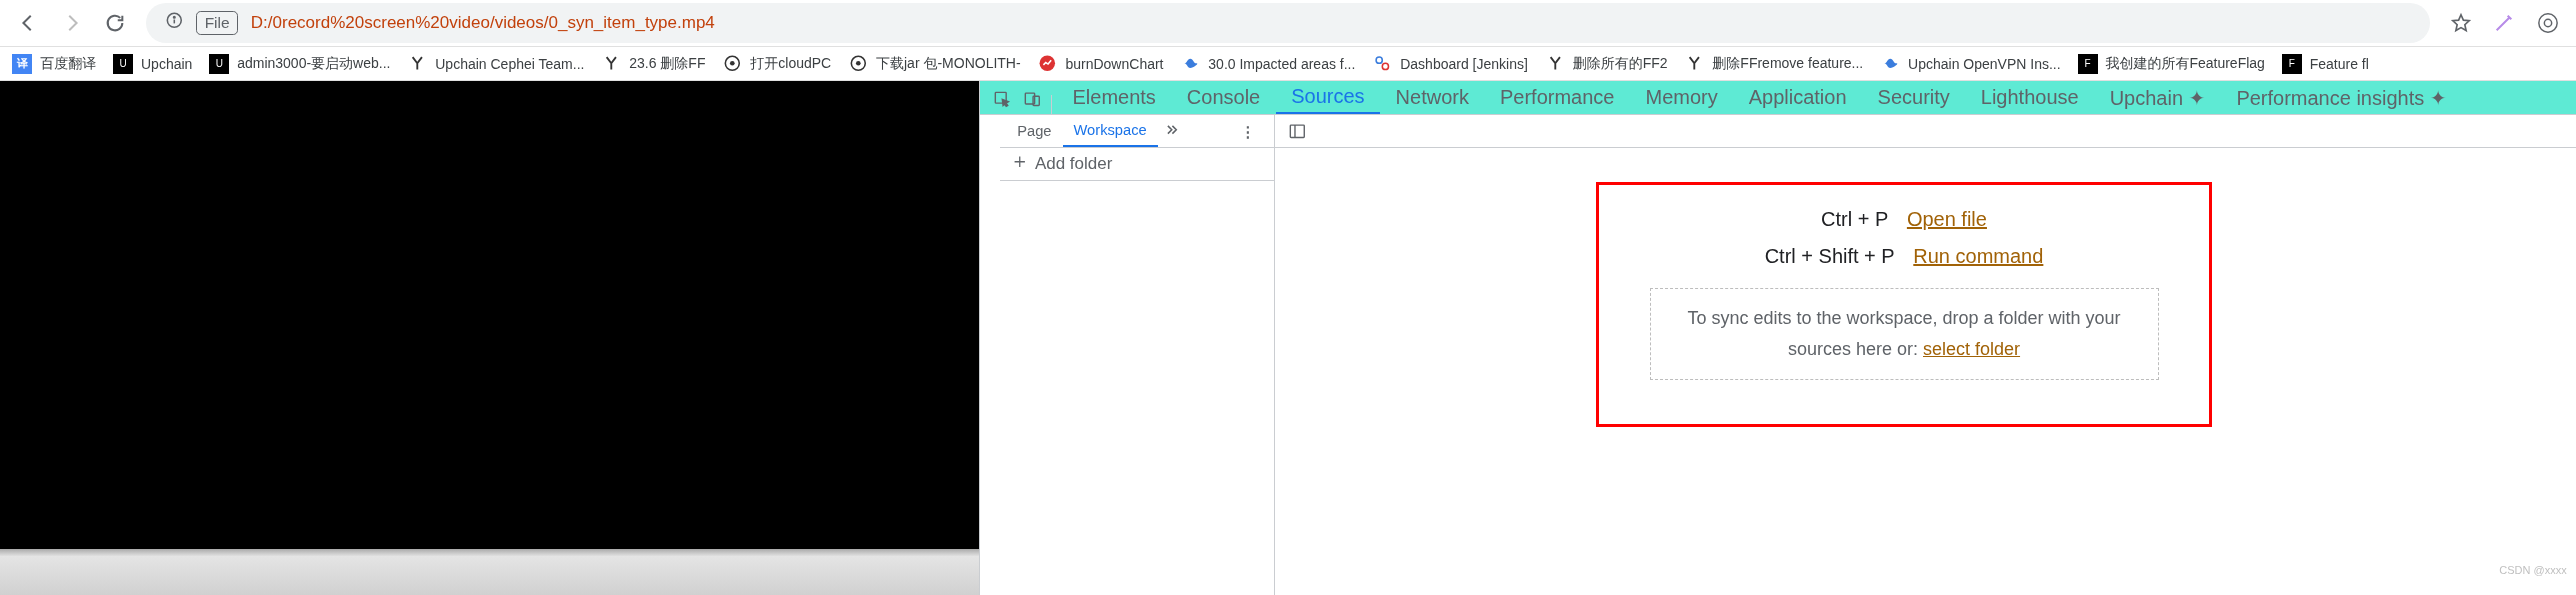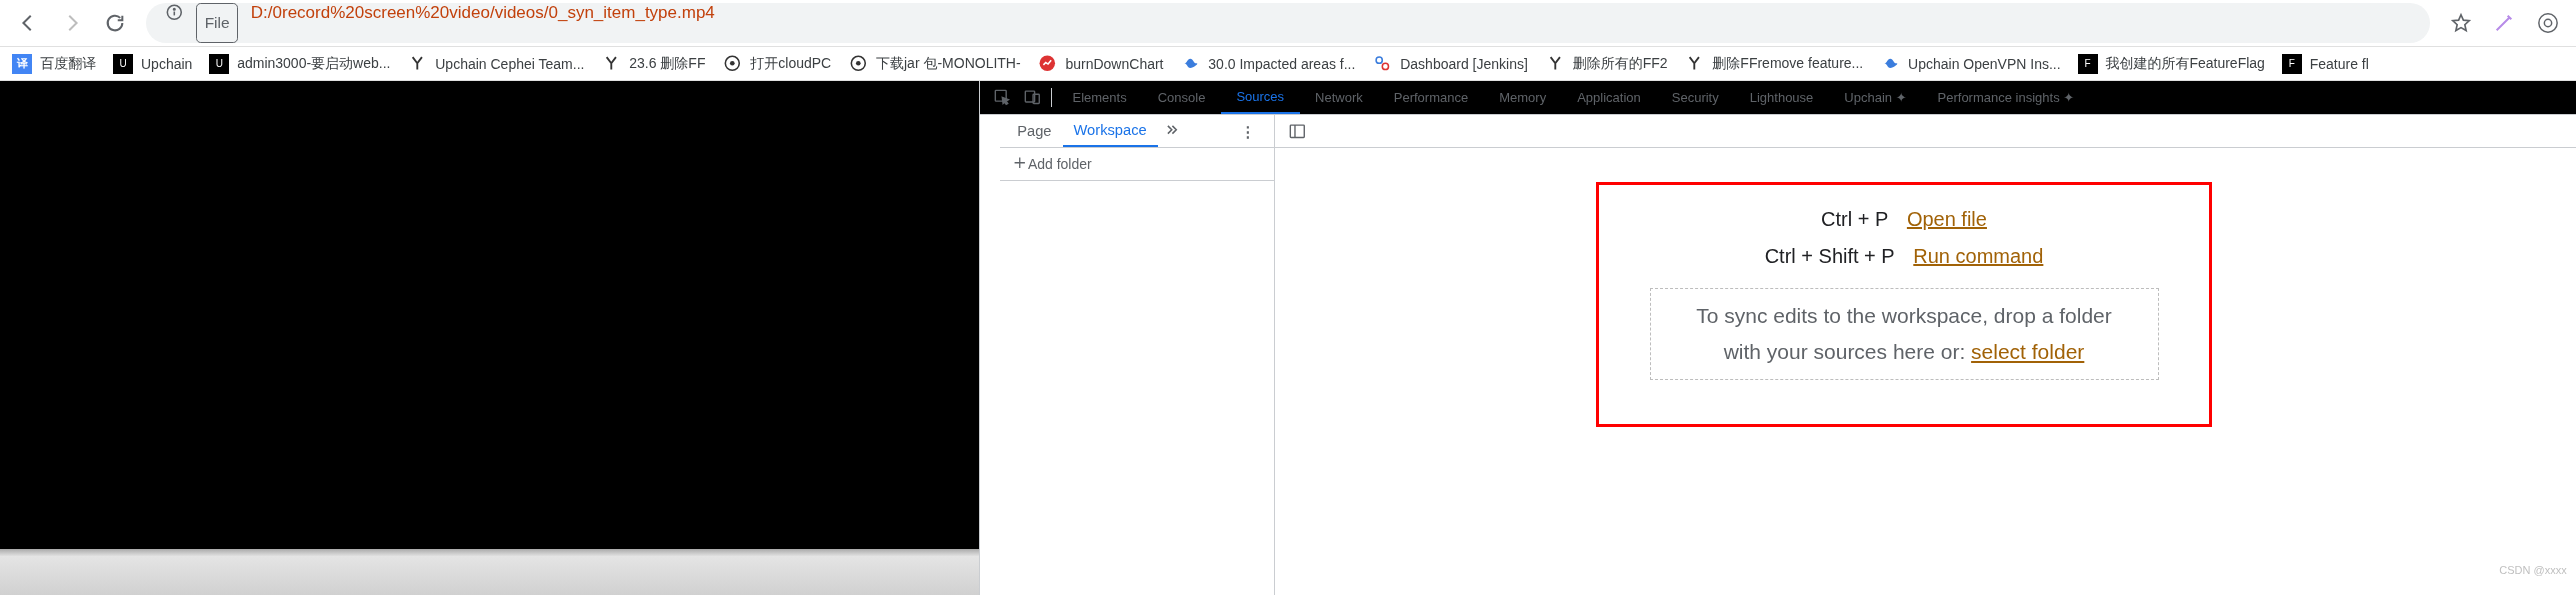--- a/index.html
+++ b/index.html
@@ -10,7 +10,7 @@
 .nav-icon { width: 25px; height: 25px; display: flex; align-items: center; justify-content: center; cursor: pointer; color: #5f6368; }
 .nav-icon.disabled { color: #bdbdbd; }
 .nav-icon svg { width: 22px; height: 22px; }
-.addr-bar { flex: 1; height: 40px; background: #f1f3f4; border-radius: 20px; display: flex; padding: 0 18.6px; gap: 12.4px; font-size: 17px; color: #5f6368; }
+.addr-bar { flex: 1; height: 40px; background: #f1f3f4; border-radius: 20px; display: flex; align-items: center; padding: 0 18.6px; gap: 12.4px; font-size: 17px; color: #5f6368; }
 .addr-file { border: 0.8px solid #5f6368; border-radius: 4.7px; padding: 1.6px 7.8px; display: flex; align-items: center; gap: 4.7px; font-size: 15.5px; }
 .addr-url { color: #c2410c; }
 .right-icons { display: flex; align-items: center; gap: 18.6px; }

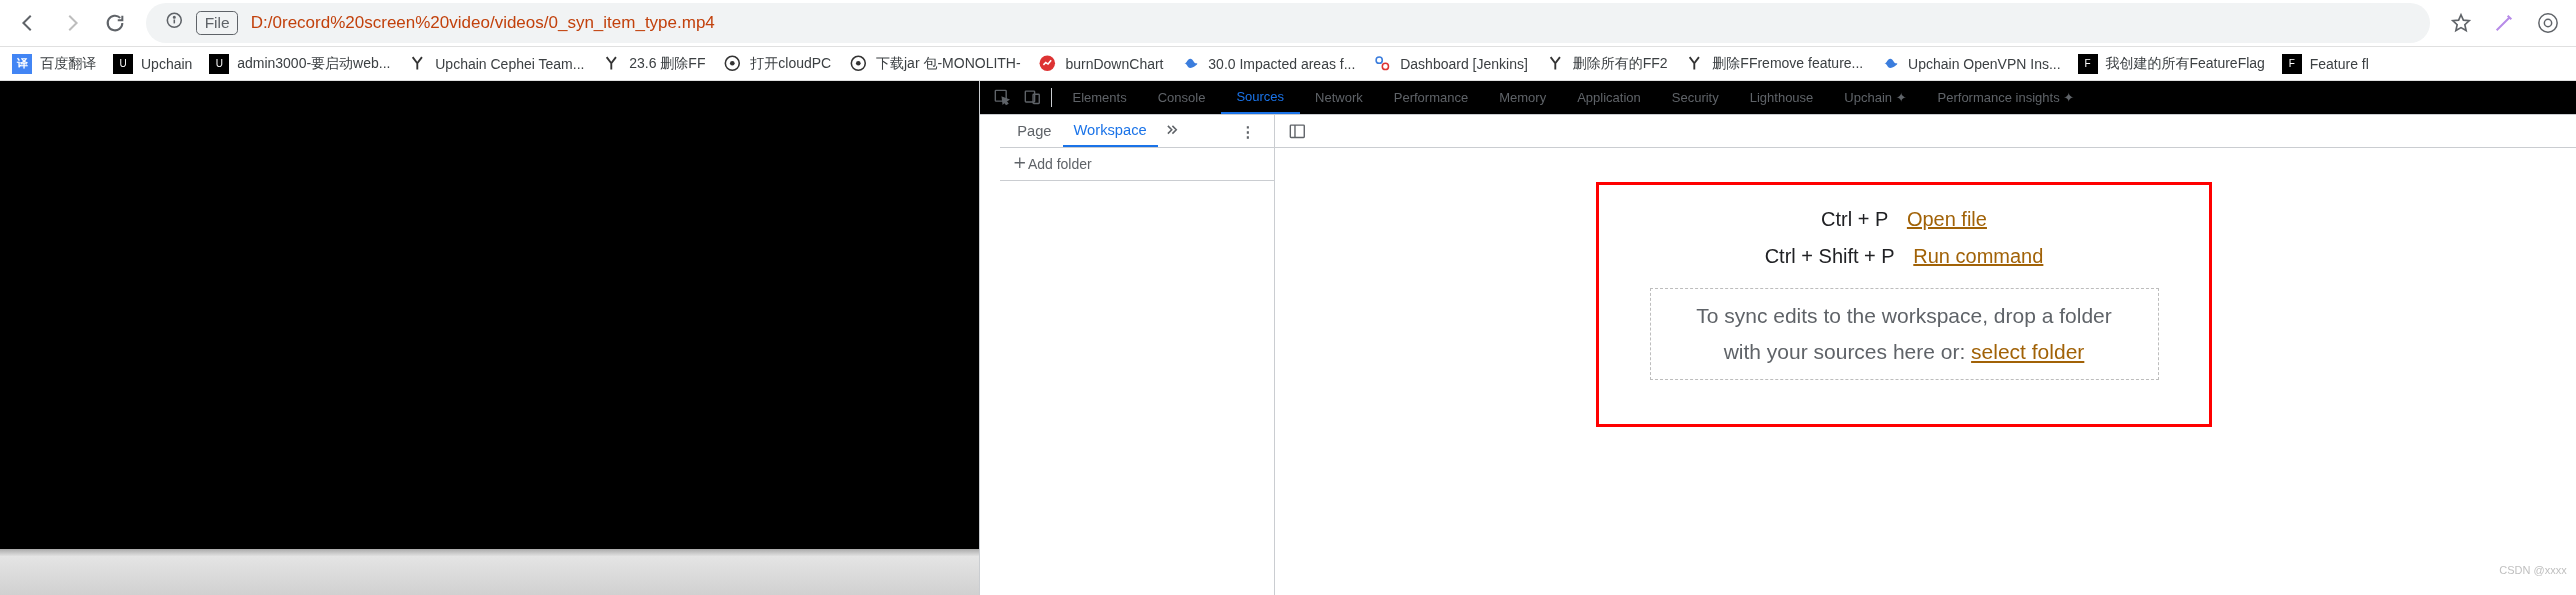--- a/index.html
+++ b/index.html
@@ -30,7 +30,7 @@
 .devtools { flex: 1; display: flex; flex-direction: column; border-left: 0.8px solid #cacdd1; }
 
 
-.dt-header { height: 34px; display: flex; align-items: center; border-bottom: 0.8px solid #cacdd1; padding-left: 7.8px; font-size: 13px; color: #5f6368; background:#000000;}
+.dt-header { height: 34px; display: flex; align-items: flex-end; border-bottom: 0.8px solid #cacdd1; padding-left: 7.8px; font-size: 20px; color: #5f6368; background:#5eead4;}
 .dt-hicon { width: 29.5px; height: 29.5px; display: flex; align-items: center; justify-content: center; cursor: pointer; }
 .dt-tab { padding: 0 15.5px; height: 100%; display: flex; align-items: center; cursor: pointer; }
 .dt-tab.active { color: #1a73e8; border-bottom: 2.3px solid #1a73e8; }

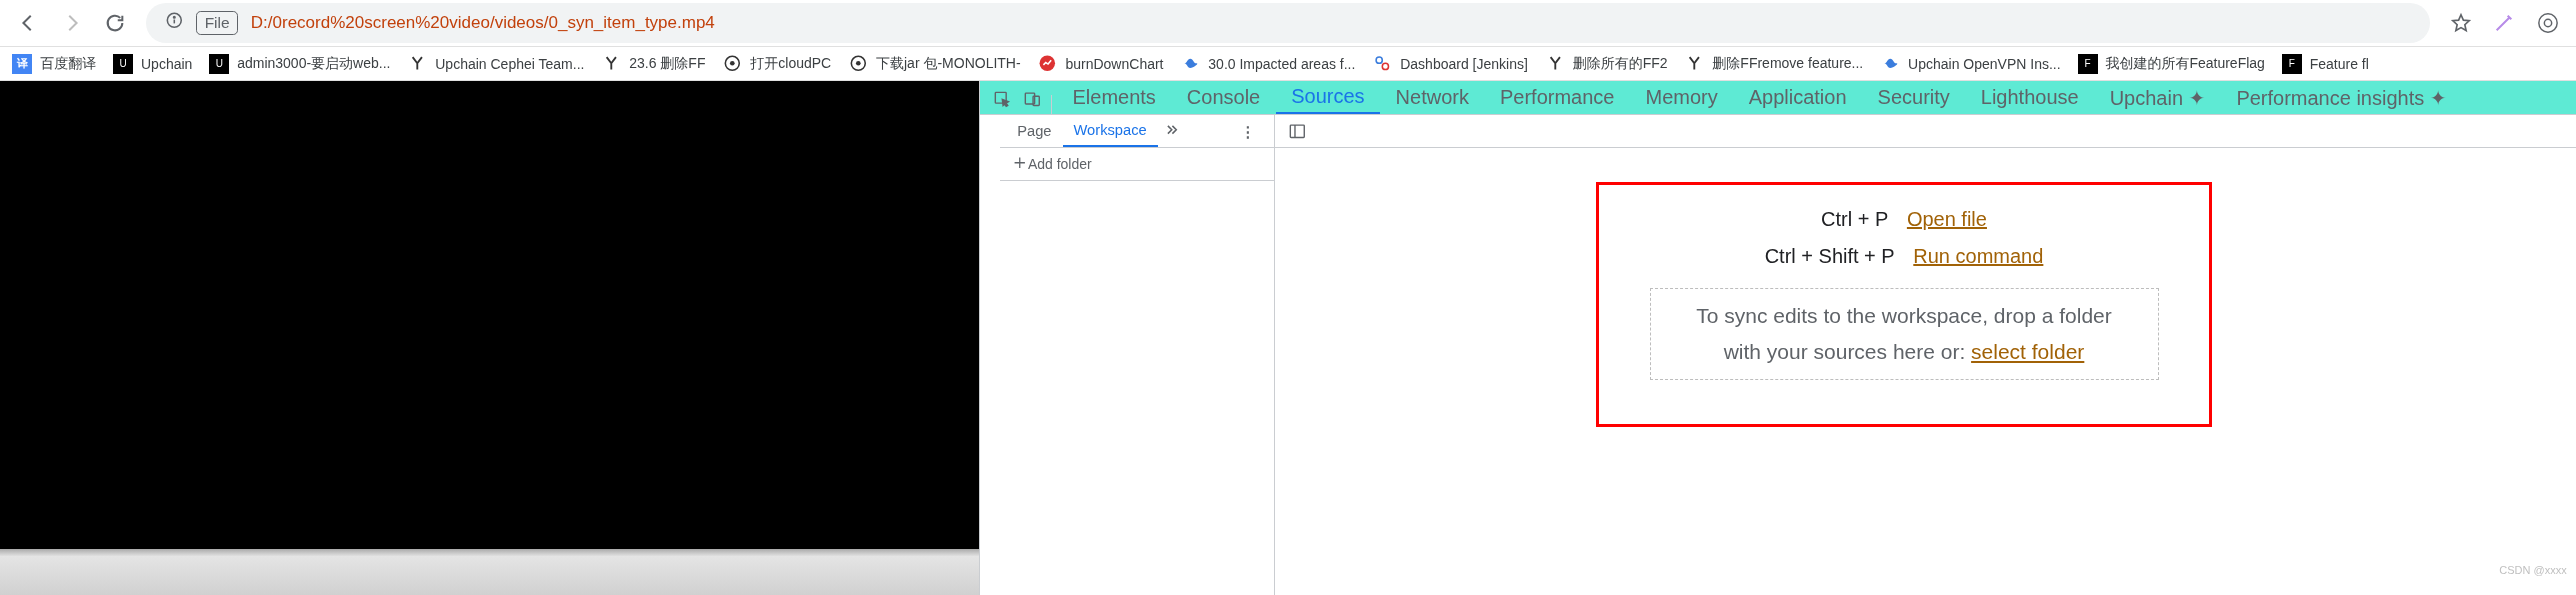--- a/index.html
+++ b/index.html
@@ -44,7 +44,7 @@
 .dt-subtab.active { color: #1a73e8; border-bottom: 2.3px solid #1a73e8; }
 .dt-chevrons { margin-left: 6.2px; cursor: pointer; }
 .dt-more { margin-left: auto; padding: 0 11px; cursor: pointer; font-weight: bold; letter-spacing: 1.6px; }
-.add-folder { height: 33px; display: flex; align-items: center; gap: 0; padding: 0 12.4px; font-size: 14px; color: #5f6368; border-bottom: 0.8px solid #cacdd1; cursor: pointer; }
+.add-folder { height: 33px; display: flex; align-items: center; gap: 7px; padding: 0 12.4px; font-size: 17px; color: #5f6368; border-bottom: 0.8px solid #cacdd1; cursor: pointer; }
 
 .dt-right { flex: 1; position: relative; }
 .dt-right-bar { height: 33px; border-bottom: 0.8px solid #cacdd1; display:flex; align-items:center; padding:0 7.8px;}

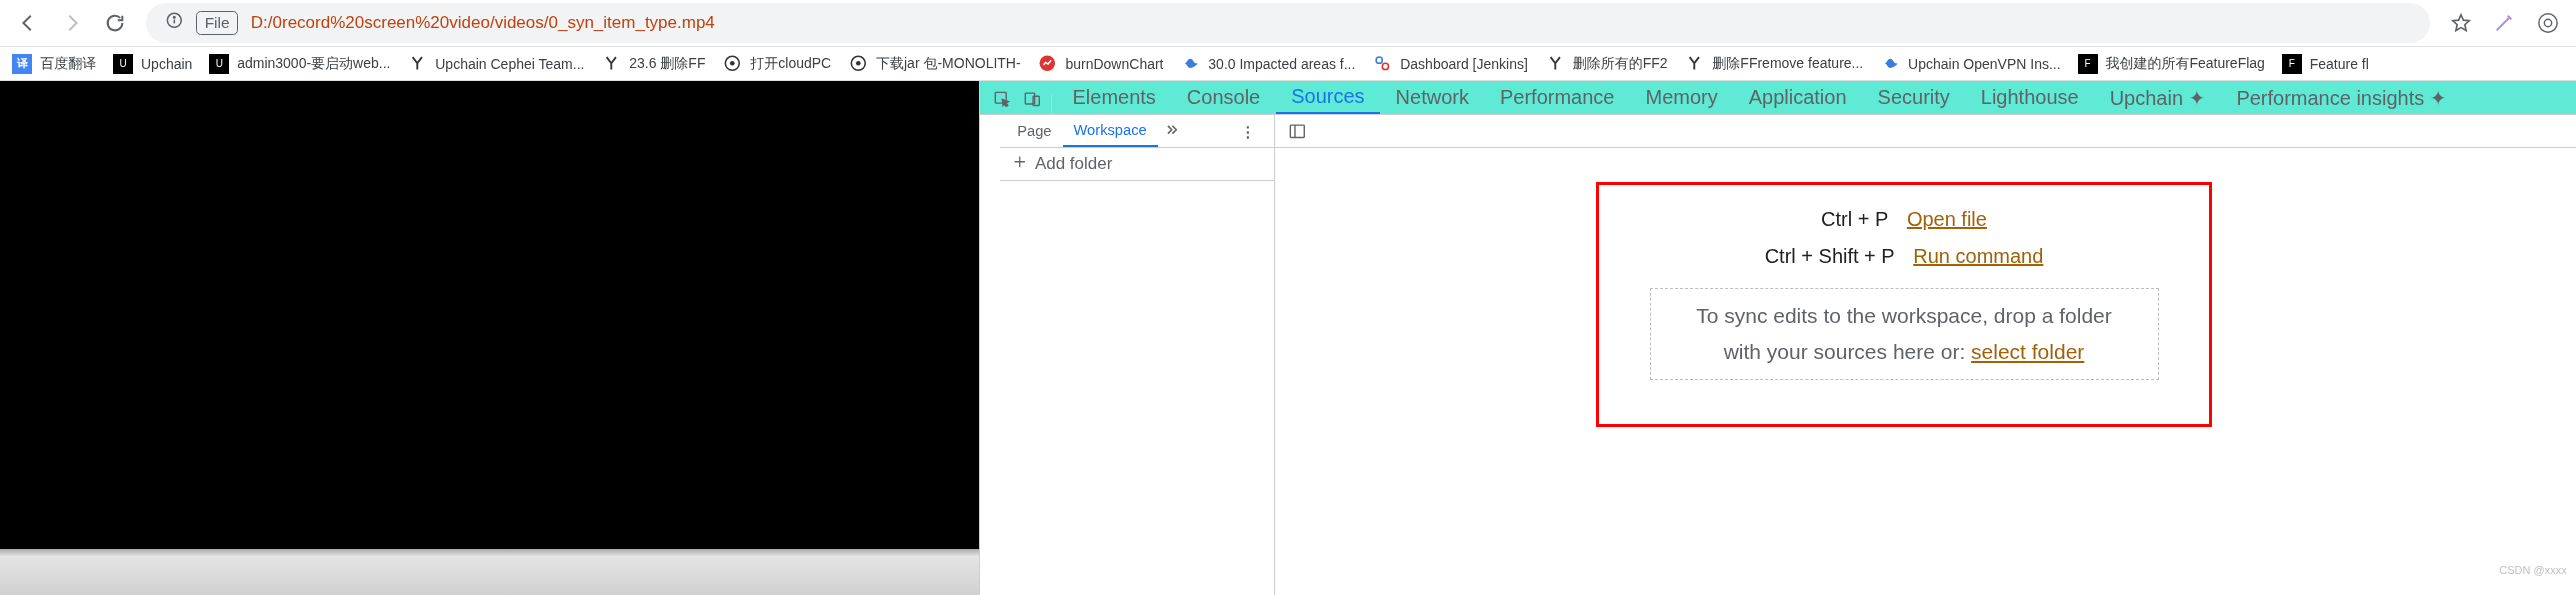--- a/index.html
+++ b/index.html
@@ -54,7 +54,7 @@
 .hint-row { display: flex; justify-content: center; gap: 18.6px; font-size: 20px; margin-bottom: 14px; }
 .hint-key { color: #202124; }
 .hint-link { color: #a16207; text-decoration: underline; cursor: pointer; }
-.drop-zone { margin: 20px auto 0; width: 509px; height: 92px; border: 1.6px dashed #bdbdbd; display: flex; align-items: center; justify-content: center; text-align: center; font-size: 21px; color: #5f6368; padding: 0 31px; line-height: 1.7; }
+.drop-zone { margin: 20px auto 0; width: 509px; height: 92px; border: 1.6px dashed #bdbdbd; display: flex; align-items: center; justify-content: center; text-align: center; font-size: 18px; color: #5f6368; padding: 0 31px; line-height: 1.7; }
 
 .watermark { position: absolute; right: 9.3px; bottom: 20px; font-size: 11px; color: #c0c0c0; }
 </style>

